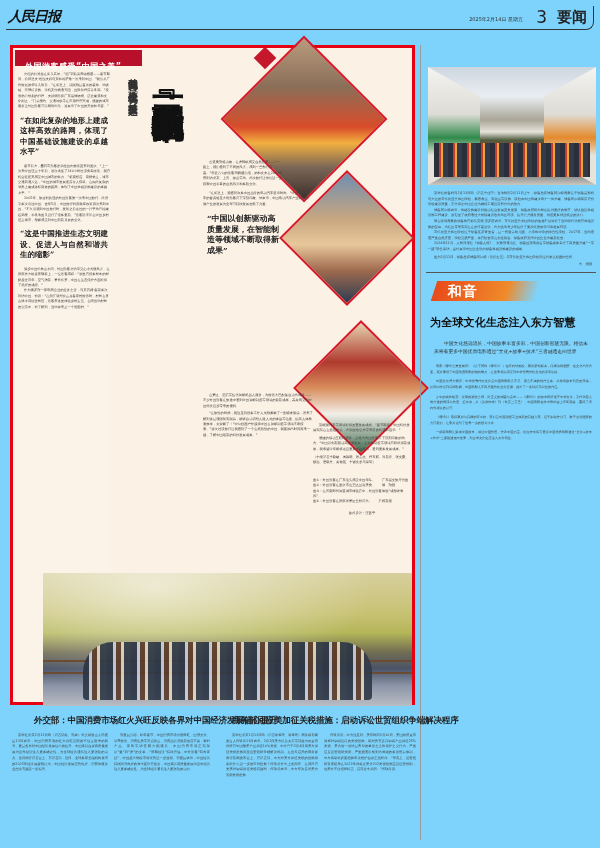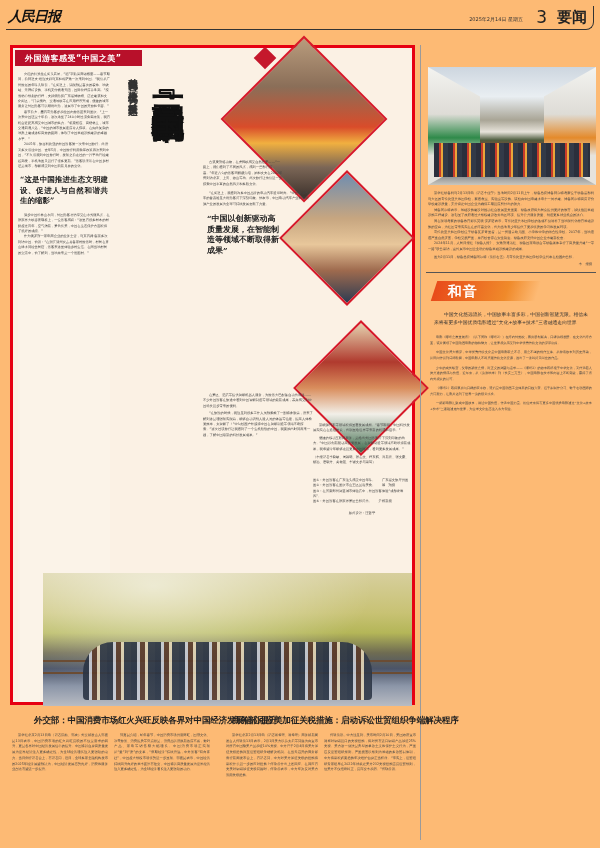--- a/index.html
+++ b/index.html
@@ -5,7 +5,7 @@
   * { box-sizing: border-box; margin: 0; padding: 0; }
   html, body { width: 600px; height: 848px; background: #ececec; overflow: hidden; }
   body { font-family: "DejaVu Sans", sans-serif; color: #222; position: relative; }
-  .page { position: absolute; left: 0; top: 0; width: 600px; height: 848px; background: #fdba74; }
+  .page { position: absolute; left: 0; top: 0; width: 600px; height: 848px; background: #7dd3fc; }
 
   
   .masthead { position: absolute; left: 6px; top: 6px; width: 588px; height: 24px; border-bottom: 1.5px solid #333; border-right: 1.5px solid #333; border-bottom-right-radius: 8px; }

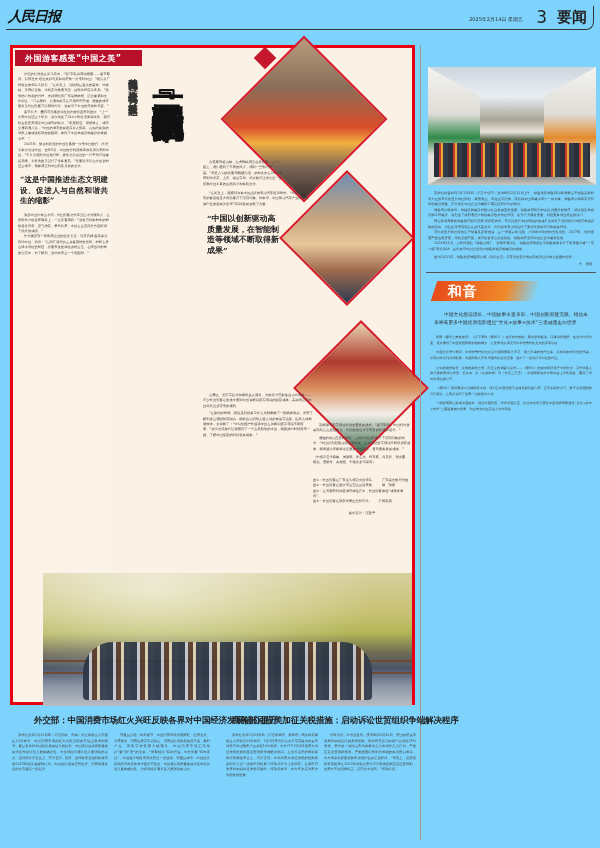--- a/index.html
+++ b/index.html
@@ -16,7 +16,7 @@
 
   
   .feature { position: absolute; left: 10px; top: 45px; width: 405px; height: 660px; border: 3px solid #e60012; background: #fbf1e4; }
-  .ribbon { position: absolute; left: 2px; top: 2px; width: 127px; height: 16px; background: #b8102a; color: #fff; font-size: 8px; font-weight: bold; padding: 3px 0 0 10px; letter-spacing: 0.5px; }
+  .ribbon { position: absolute; left: 2px; top: 2px; width: 127px; height: 16px; background: #b8102a; color: #fff; font-size: 8px; font-weight: bold; padding: 11px 0 0 10px; letter-spacing: 0.5px; }
   .col1 { position: absolute; left: 5px; top: 24px; width: 92px; height: 630px; background: #fbf3e8; }
   .txt { font-size: 3.3px; line-height: 5.4px; color: #444; text-indent: 6px; }
   .pull { font-family: "DejaVu Serif", serif; font-size: 7.5px; font-weight: bold; line-height: 10.5px; color: #222; margin: 6px 2px; text-align: justify; }

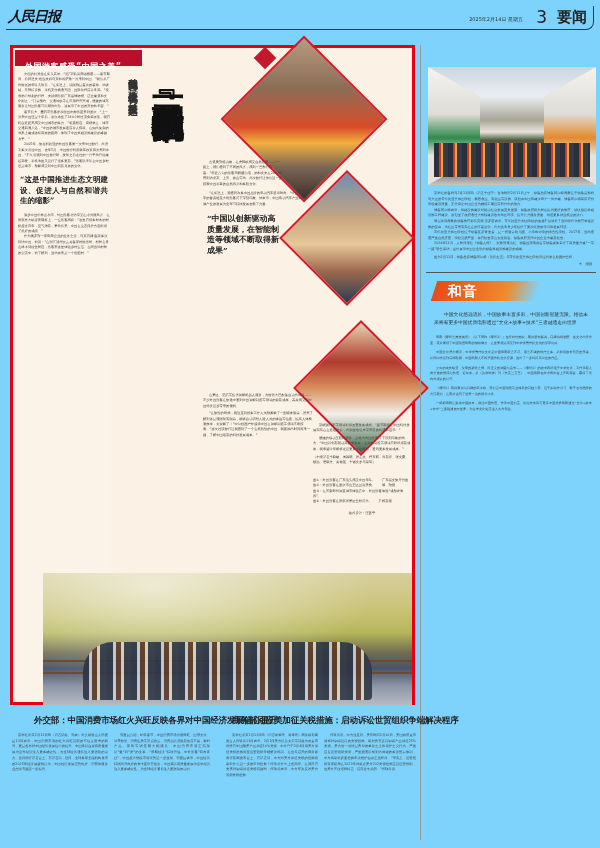--- a/index.html
+++ b/index.html
@@ -87,6 +87,7 @@
 
     <div class="col1">
       <p class="txt">火红的灯笼挂在街头巷尾，“福”字贴满商铺橱窗——春节期间，前阿道夫·维涅夫妇马克和莉萨第一次来到中国。“我们从广州旅居的年味儿吸引，”在街道上，满眼都是喜庆的装饰。地铁站、无障碍设施、手机支付畅通无阻，国际化程度非常高。”按照精心规划的行程，夫妇俩游览广东省博物馆、历史建筑和文化街区，“门票预约、交通导航等在应用程序完成，便捷的城市服务让外国游客可以顺利出游，这展示了中国的开放和包容。”</p>
+      <p class="pull">“在如此复杂的地形上建成这样高效的路网，体现了中国基础设施建设的卓越水平”</p>
       <p class="txt">春节前夕，墨西哥游客参加拉国内旅游团来到重庆。“上一次来中国还是十年前，这次乘坐了240小时过境免签政策，我有机会近距离感受中国城市的魅力。”桥梁相连、高楼林立，城市交通四通八达，“中国的城市发展速度令人惊叹。在如此复杂的地形上建成这样高效的路网，体现了中国基础设施建设的卓越水平。”</p>
       <p class="txt">2005年，旅居利比亚的外国游客第一次来中国旅行。此后又多次前往中国。去年5月，中国旅行利用免签政策再次来到中国，“不久前我到中国旅行时，发现之前走过的一片平地已经建起高楼，手机地图又进行了很多更新。”游客说无论在中国乡村还是城市，都能感受到中国日新月异的变化。</p>
       <p class="pull">“这是中国推进生态文明建设、促进人与自然和谐共生的缩影”</p>

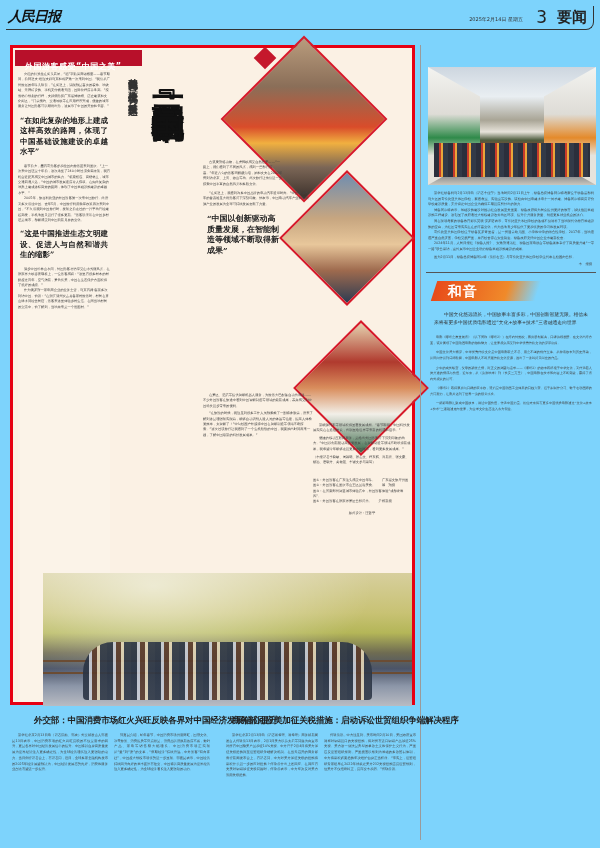--- a/index.html
+++ b/index.html
@@ -150,6 +150,7 @@
     <div class="rule"></div>
 
     <div class="heyin"><span>和音</span></div>
+    <div class="rtitle2">为全球文化生态注入东方智慧</div>
     <p class="lede">中国文化悠远流长，中国故事丰富多彩，中国创新智慧无限。相信未来将有更多中国优质电影通过“文化+故事+技术”三者融通走向世界</p>
     <p class="dense" style="margin-top:8px">电影《哪吒之魔童闹海》（以下简称《哪吒2》）在海内外热映，票房屡创新高，口碑持续发酵。在文化出海方面，该片展现了中国动画电影的独特魅力，让世界观众感受到中华优秀传统文化的深厚底蕴。</p>
     <p class="dense">中国文化博大精深，中华优秀传统文化是中国电影取之不尽、用之不竭的创作宝库。从神话故事到历史典籍，从民间传说到诗词歌赋，中国电影人不断挖掘传统文化资源，推出了一批叫好又叫座的作品。</p>

